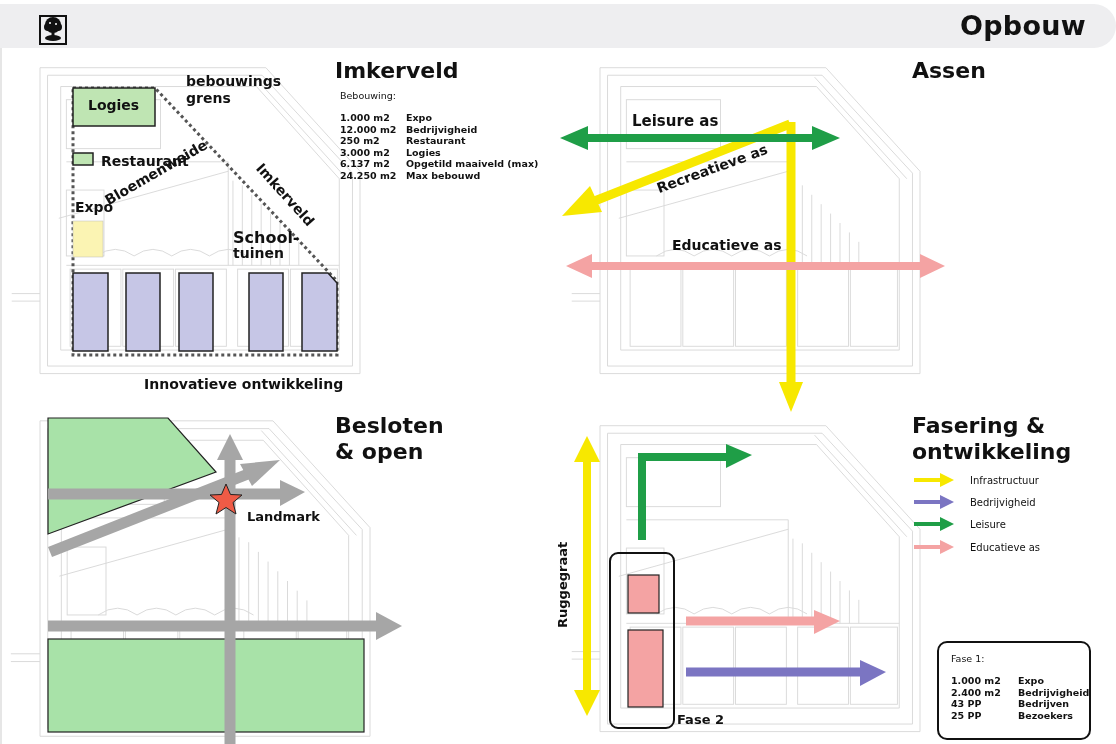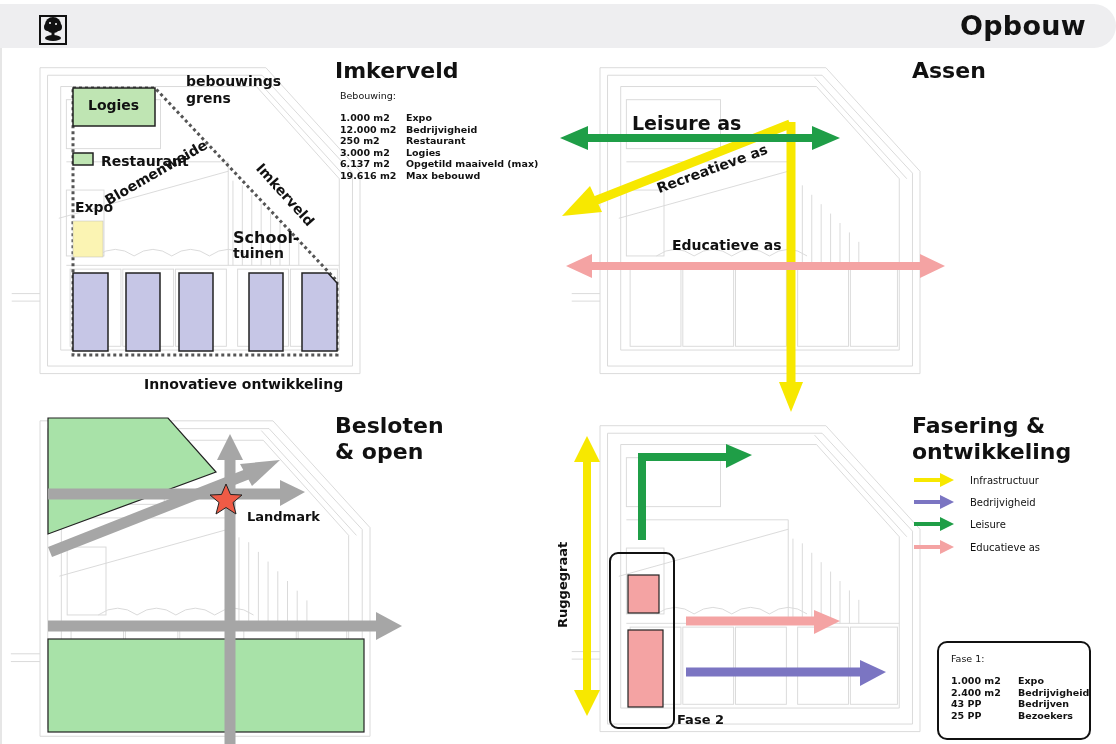--- a/index.html
+++ b/index.html
@@ -133,7 +133,7 @@
   </g>
 </svg>
 <div class="h1" style="left:912px;top:58px">Assen</div>
-<div class="lbl" style="left:632px;top:112px;font-size:19px">Leisure as</div>
+<div class="lbl" style="left:632px;top:112px;font-size:15px">Leisure as</div>
 <div class="lbl" style="left:660px;top:180px;font-size:14px;transform:rotate(-20deg);transform-origin:left bottom">Recreatieve as</div>
 <div class="lbl" style="left:672px;top:237px;font-size:14px">Educatieve as</div>
 

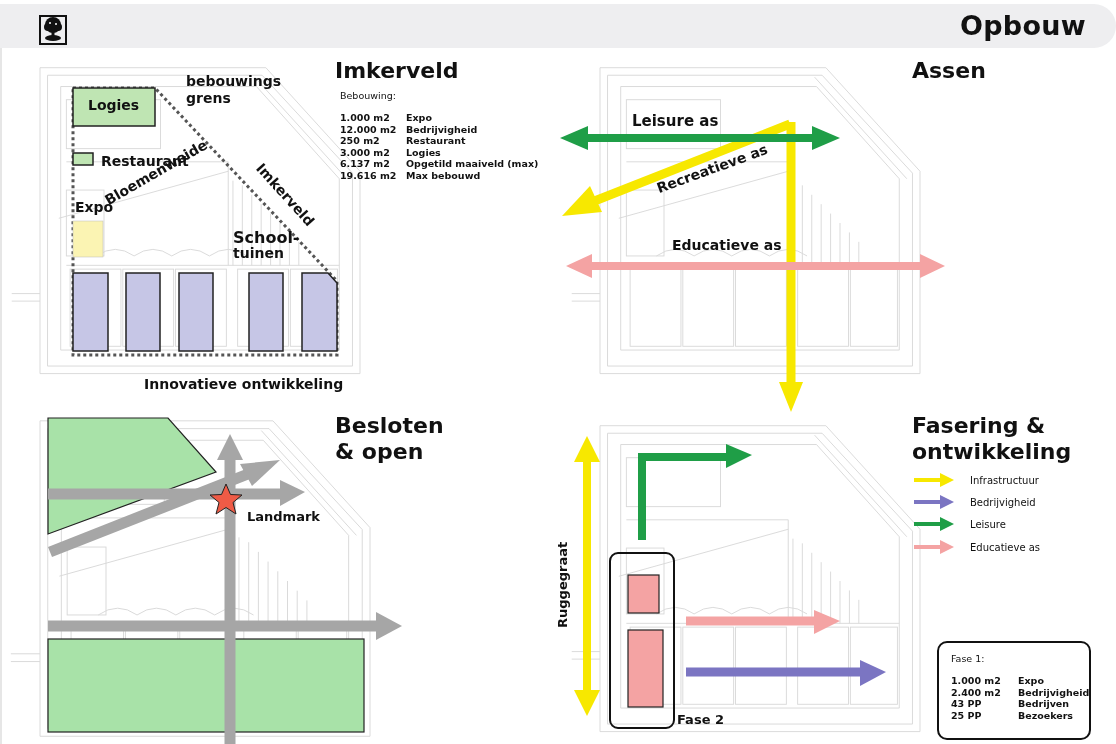--- a/index.html
+++ b/index.html
@@ -105,7 +105,7 @@
     <span>Logies</span>
   <span>6.137 m2</span>
     <span>Opgetild maaiveld (max)</span>
-  <span>19.616 m2</span>
+  <span>24.250 m2</span>
     <span>Max bebouwd</span>
 </div>
 

